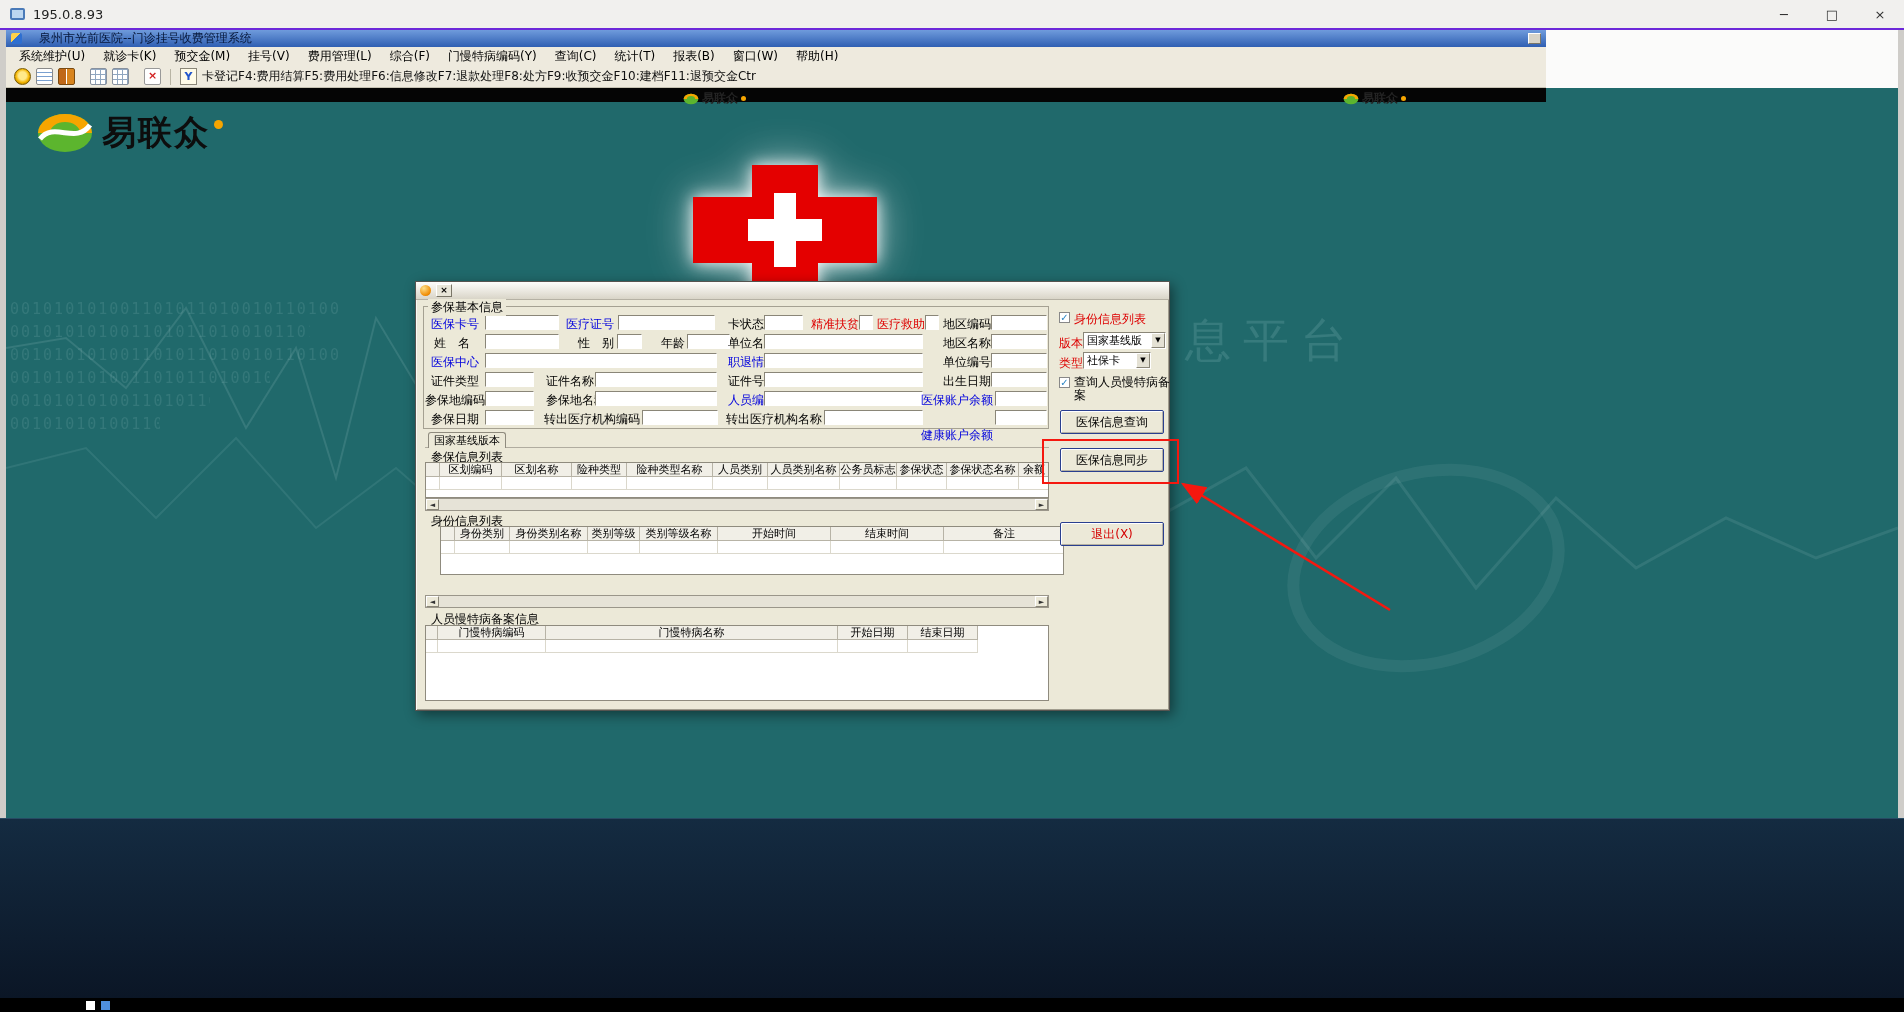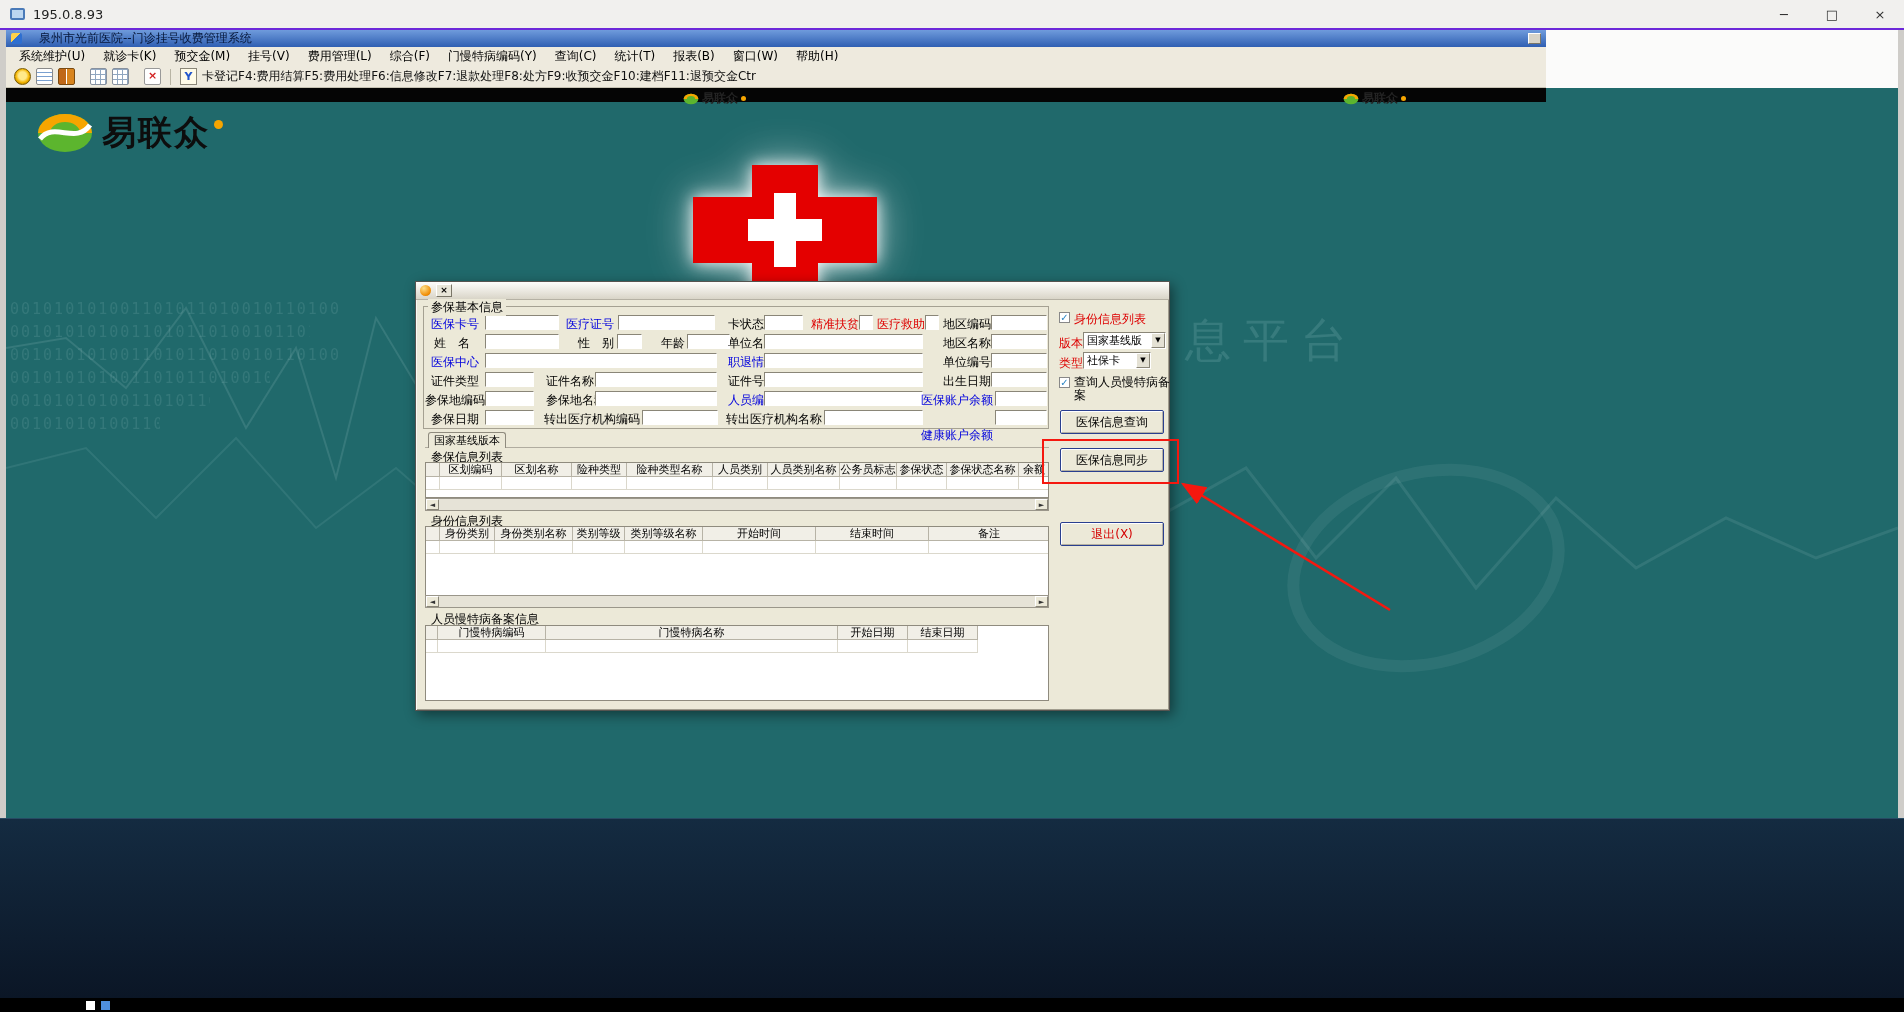--- a/index.html
+++ b/index.html
@@ -309,7 +309,7 @@
     </div>
 
     <span class="abs slabel" style="left:15px;top:231px">身份信息列表</span>
-    <div class="abs tbl" style="left:9px;top:244px;width:624px;height:70px">
+    <div class="abs tbl" style="left:24px;top:244px;width:624px;height:49px">
       <div class="trow thead">
         <div class="hc" style="width:14px"></div>
         <div class="hc" style="width:55px">身份类别</div>

